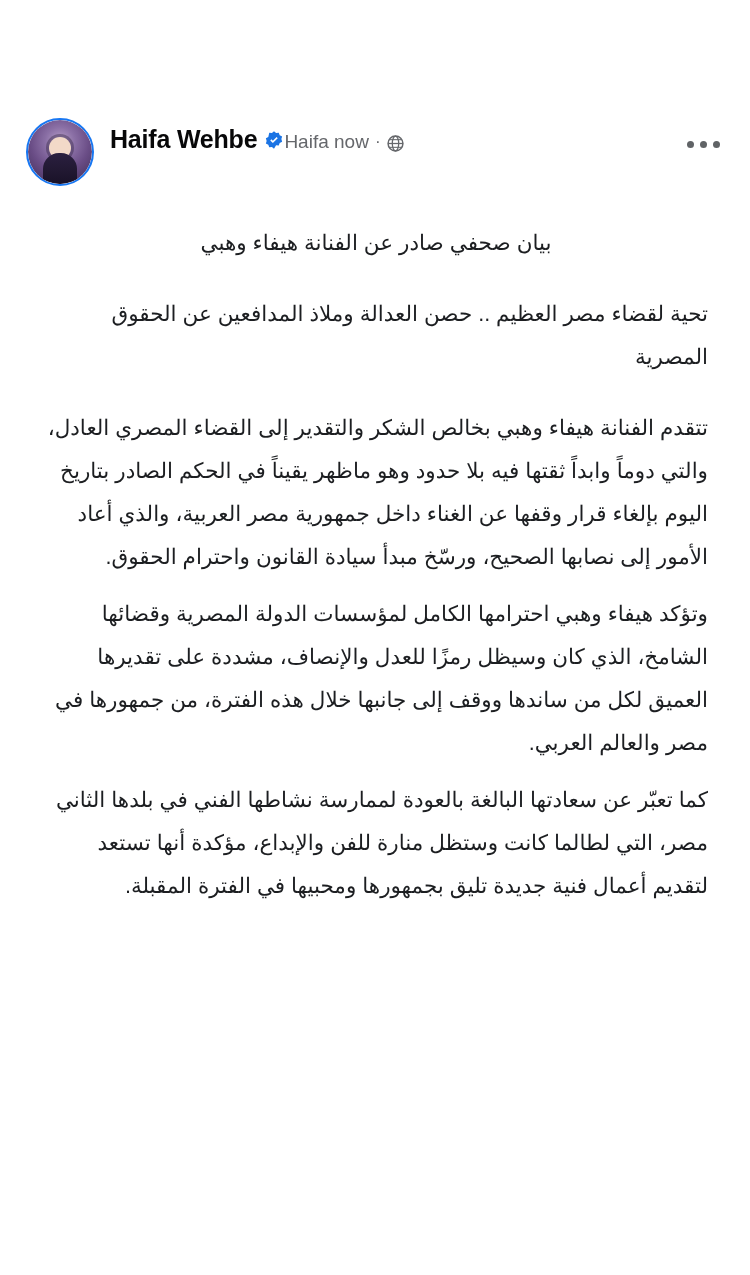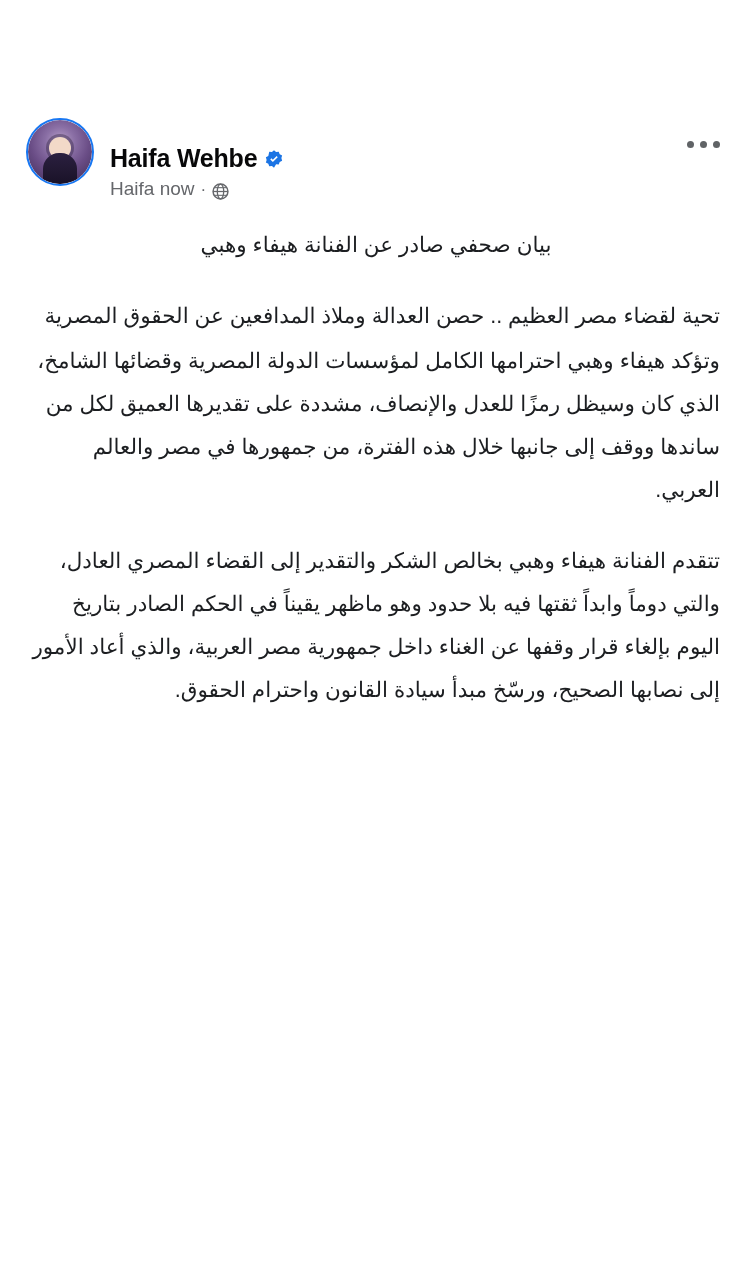--- a/index.html
+++ b/index.html
@@ -76,9 +76,8 @@
     margin-left: 16px;
     padding-top: 6px;
     display: flex;
-    flex-direction: column;
+    flex-direction: row;
     justify-content: space-between;
-    margin-top: 19px;
   }
   .name-row {
     display: flex;

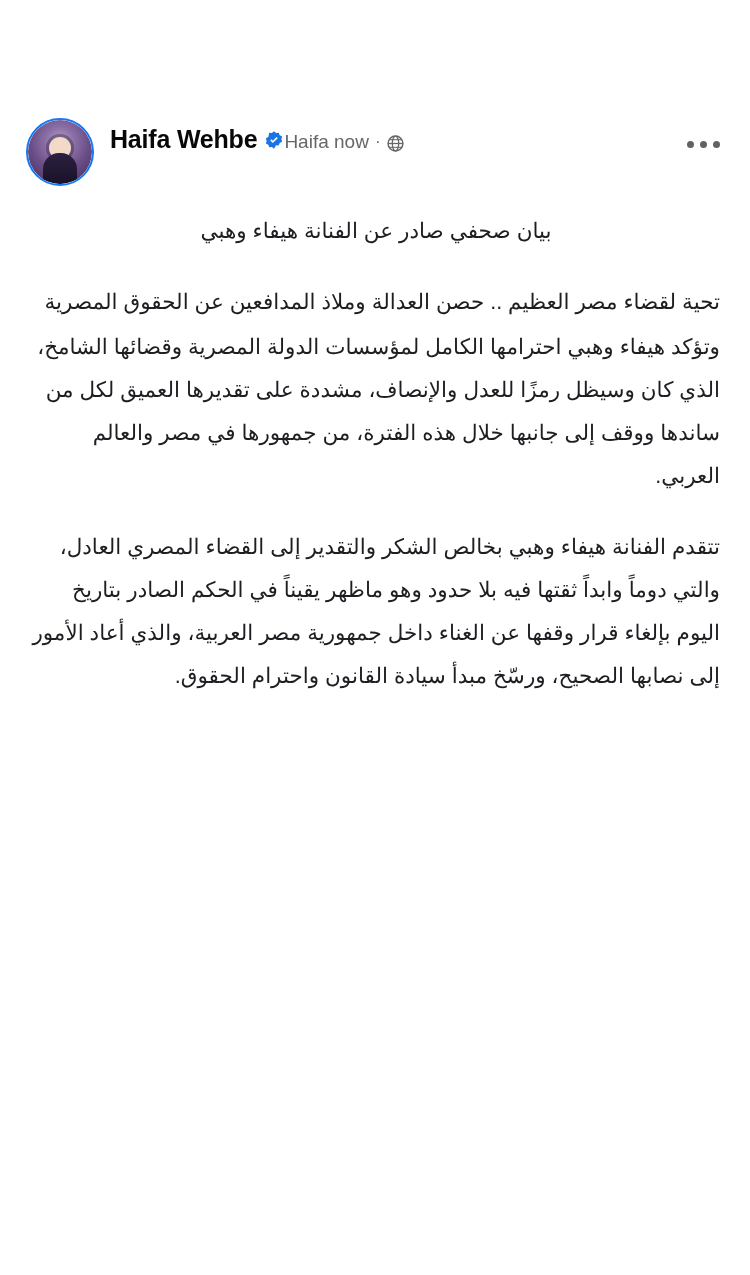--- a/index.html
+++ b/index.html
@@ -146,7 +146,7 @@
     font-size: 21.5px;
     line-height: 43px;
     color: #1c1e21;
-    margin: 2px;
+    margin: 14px;
     white-space: pre-wrap;
   }
   .para + .para {

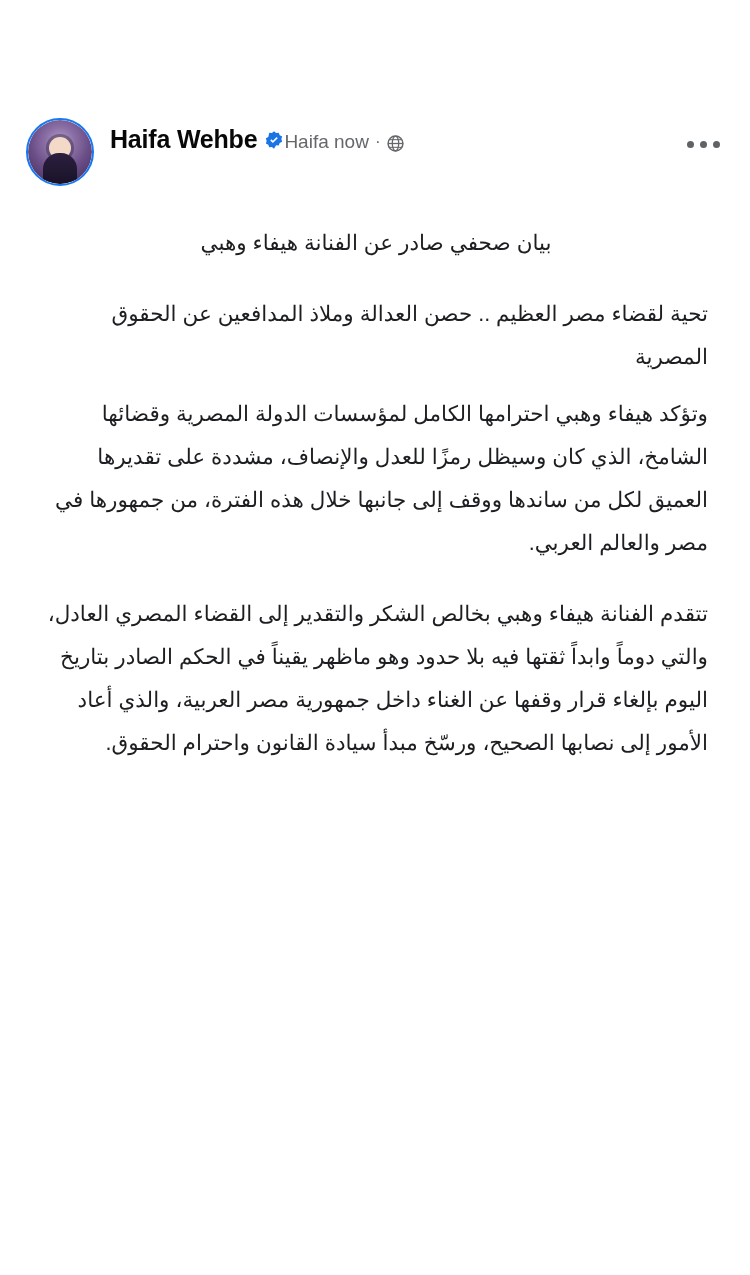--- a/index.html
+++ b/index.html
@@ -211,8 +211,8 @@
   <div class="post-body">
     <p class="para center-first">بيان صحفي صادر عن الفنانة هيفاء وهبي</p>
     <p class="para gap-before">تحية لقضاء مصر العظيم .. حصن العدالة وملاذ المدافعين عن الحقوق المصرية</p>
+    <p class="para gap-before">تتقدم الفنانة هيفاء وهبي بخالص الشكر والتقدير إلى القضاء المصري العادل، والتي دوماً وابداً ثقتها فيه بلا حدود وهو ماظهر يقيناً في الحكم الصادر بتاريخ اليوم بإلغاء قرار وقفها عن الغناء داخل جمهورية مصر العربية، والذي أعاد الأمور إلى نصابها الصحيح، ورسّخ مبدأ سيادة القانون واحترام الحقوق.</p>
     <p class="para small-gap">وتؤكد هيفاء وهبي احترامها الكامل لمؤسسات الدولة المصرية وقضائها الشامخ، الذي كان وسيظل رمزًا للعدل والإنصاف، مشددة على تقديرها العميق لكل من ساندها ووقف إلى جانبها خلال هذه الفترة، من جمهورها في مصر والعالم العربي.</p>
-    <p class="para gap-before">تتقدم الفنانة هيفاء وهبي بخالص الشكر والتقدير إلى القضاء المصري العادل، والتي دوماً وابداً ثقتها فيه بلا حدود وهو ماظهر يقيناً في الحكم الصادر بتاريخ اليوم بإلغاء قرار وقفها عن الغناء داخل جمهورية مصر العربية، والذي أعاد الأمور إلى نصابها الصحيح، ورسّخ مبدأ سيادة القانون واحترام الحقوق.</p>
   </div>
 
 </div>

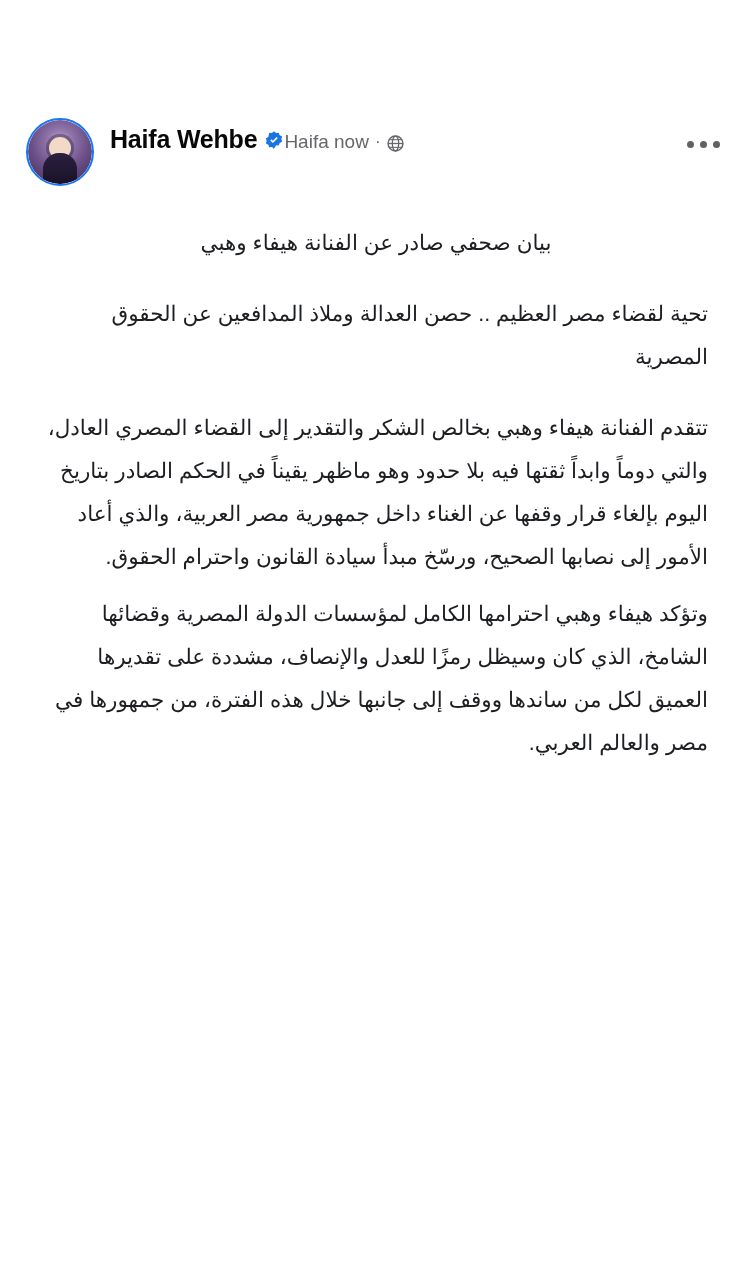--- a/index.html
+++ b/index.html
@@ -213,6 +213,7 @@
     <p class="para gap-before">تحية لقضاء مصر العظيم .. حصن العدالة وملاذ المدافعين عن الحقوق المصرية</p>
     <p class="para gap-before">تتقدم الفنانة هيفاء وهبي بخالص الشكر والتقدير إلى القضاء المصري العادل، والتي دوماً وابداً ثقتها فيه بلا حدود وهو ماظهر يقيناً في الحكم الصادر بتاريخ اليوم بإلغاء قرار وقفها عن الغناء داخل جمهورية مصر العربية، والذي أعاد الأمور إلى نصابها الصحيح، ورسّخ مبدأ سيادة القانون واحترام الحقوق.</p>
     <p class="para small-gap">وتؤكد هيفاء وهبي احترامها الكامل لمؤسسات الدولة المصرية وقضائها الشامخ، الذي كان وسيظل رمزًا للعدل والإنصاف، مشددة على تقديرها العميق لكل من ساندها ووقف إلى جانبها خلال هذه الفترة، من جمهورها في مصر والعالم العربي.</p>
+    <p class="para small-gap">كما تعبّر عن سعادتها البالغة بالعودة لممارسة نشاطها الفني في بلدها الثاني مصر، التي لطالما كانت وستظل منارة للفن والإبداع، مؤكدة أنها تستعد لتقديم أعمال فنية جديدة تليق بجمهورها ومحبيها في الفترة المقبلة.</p>
   </div>
 
 </div>

